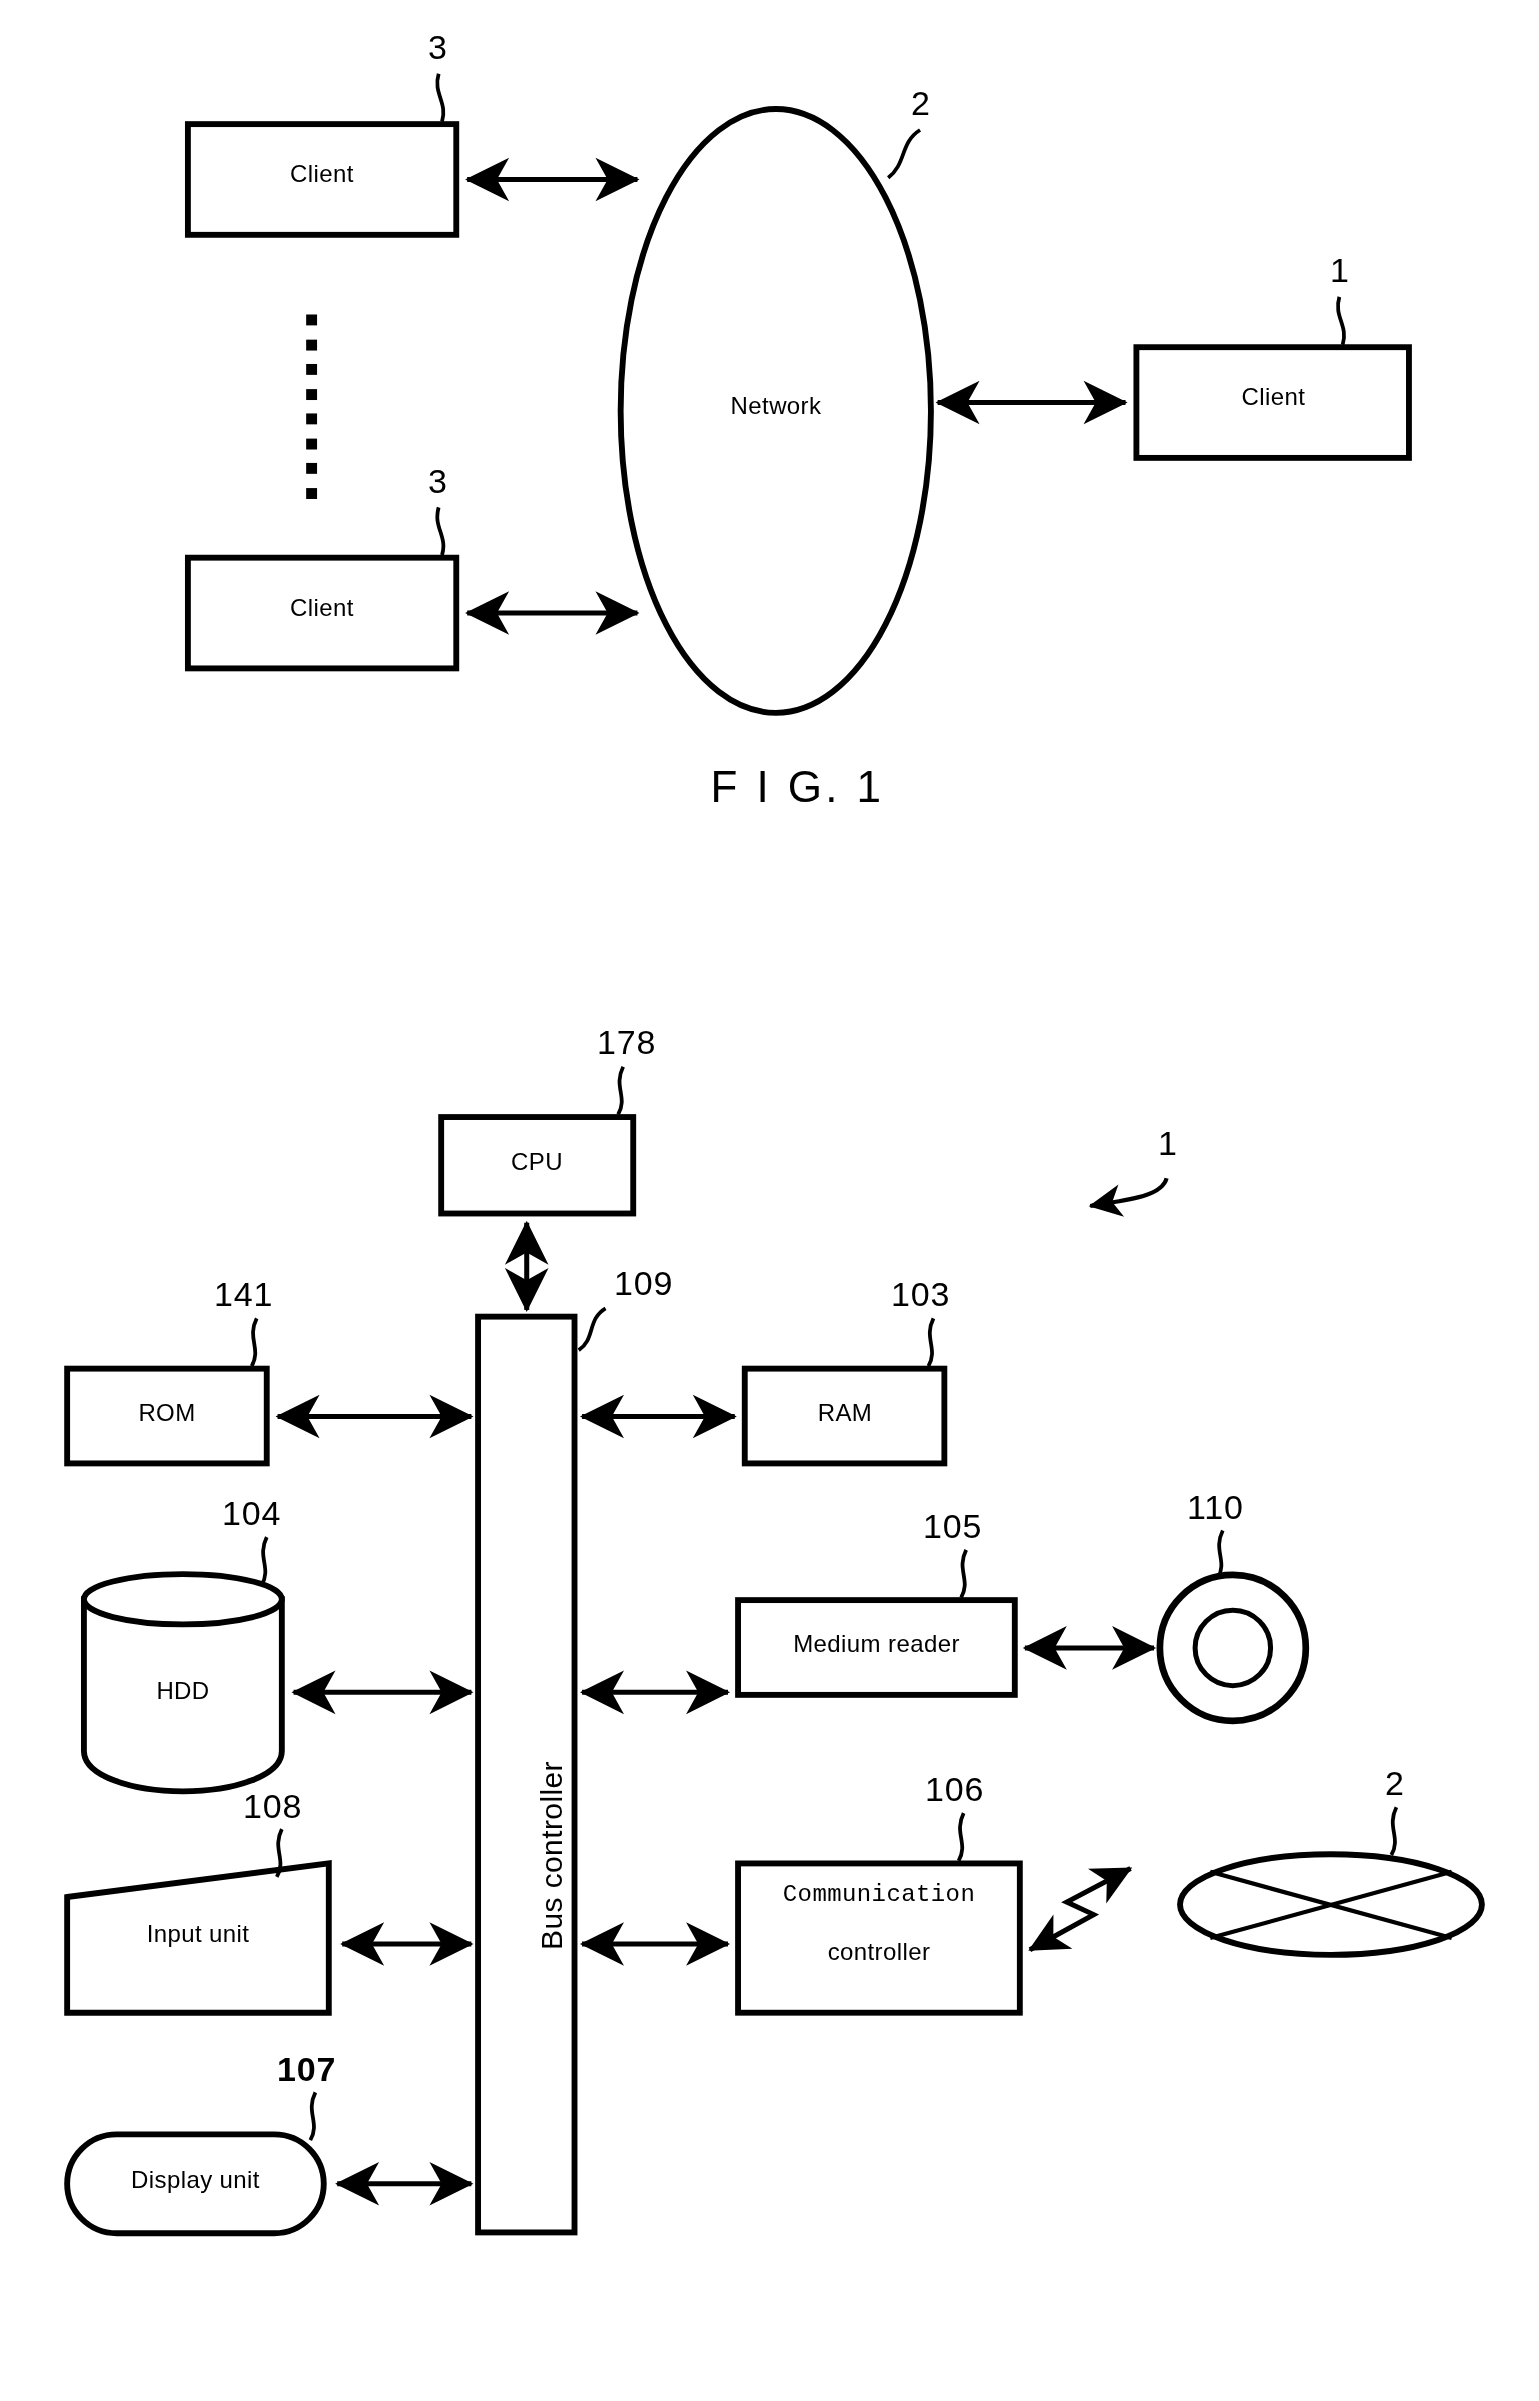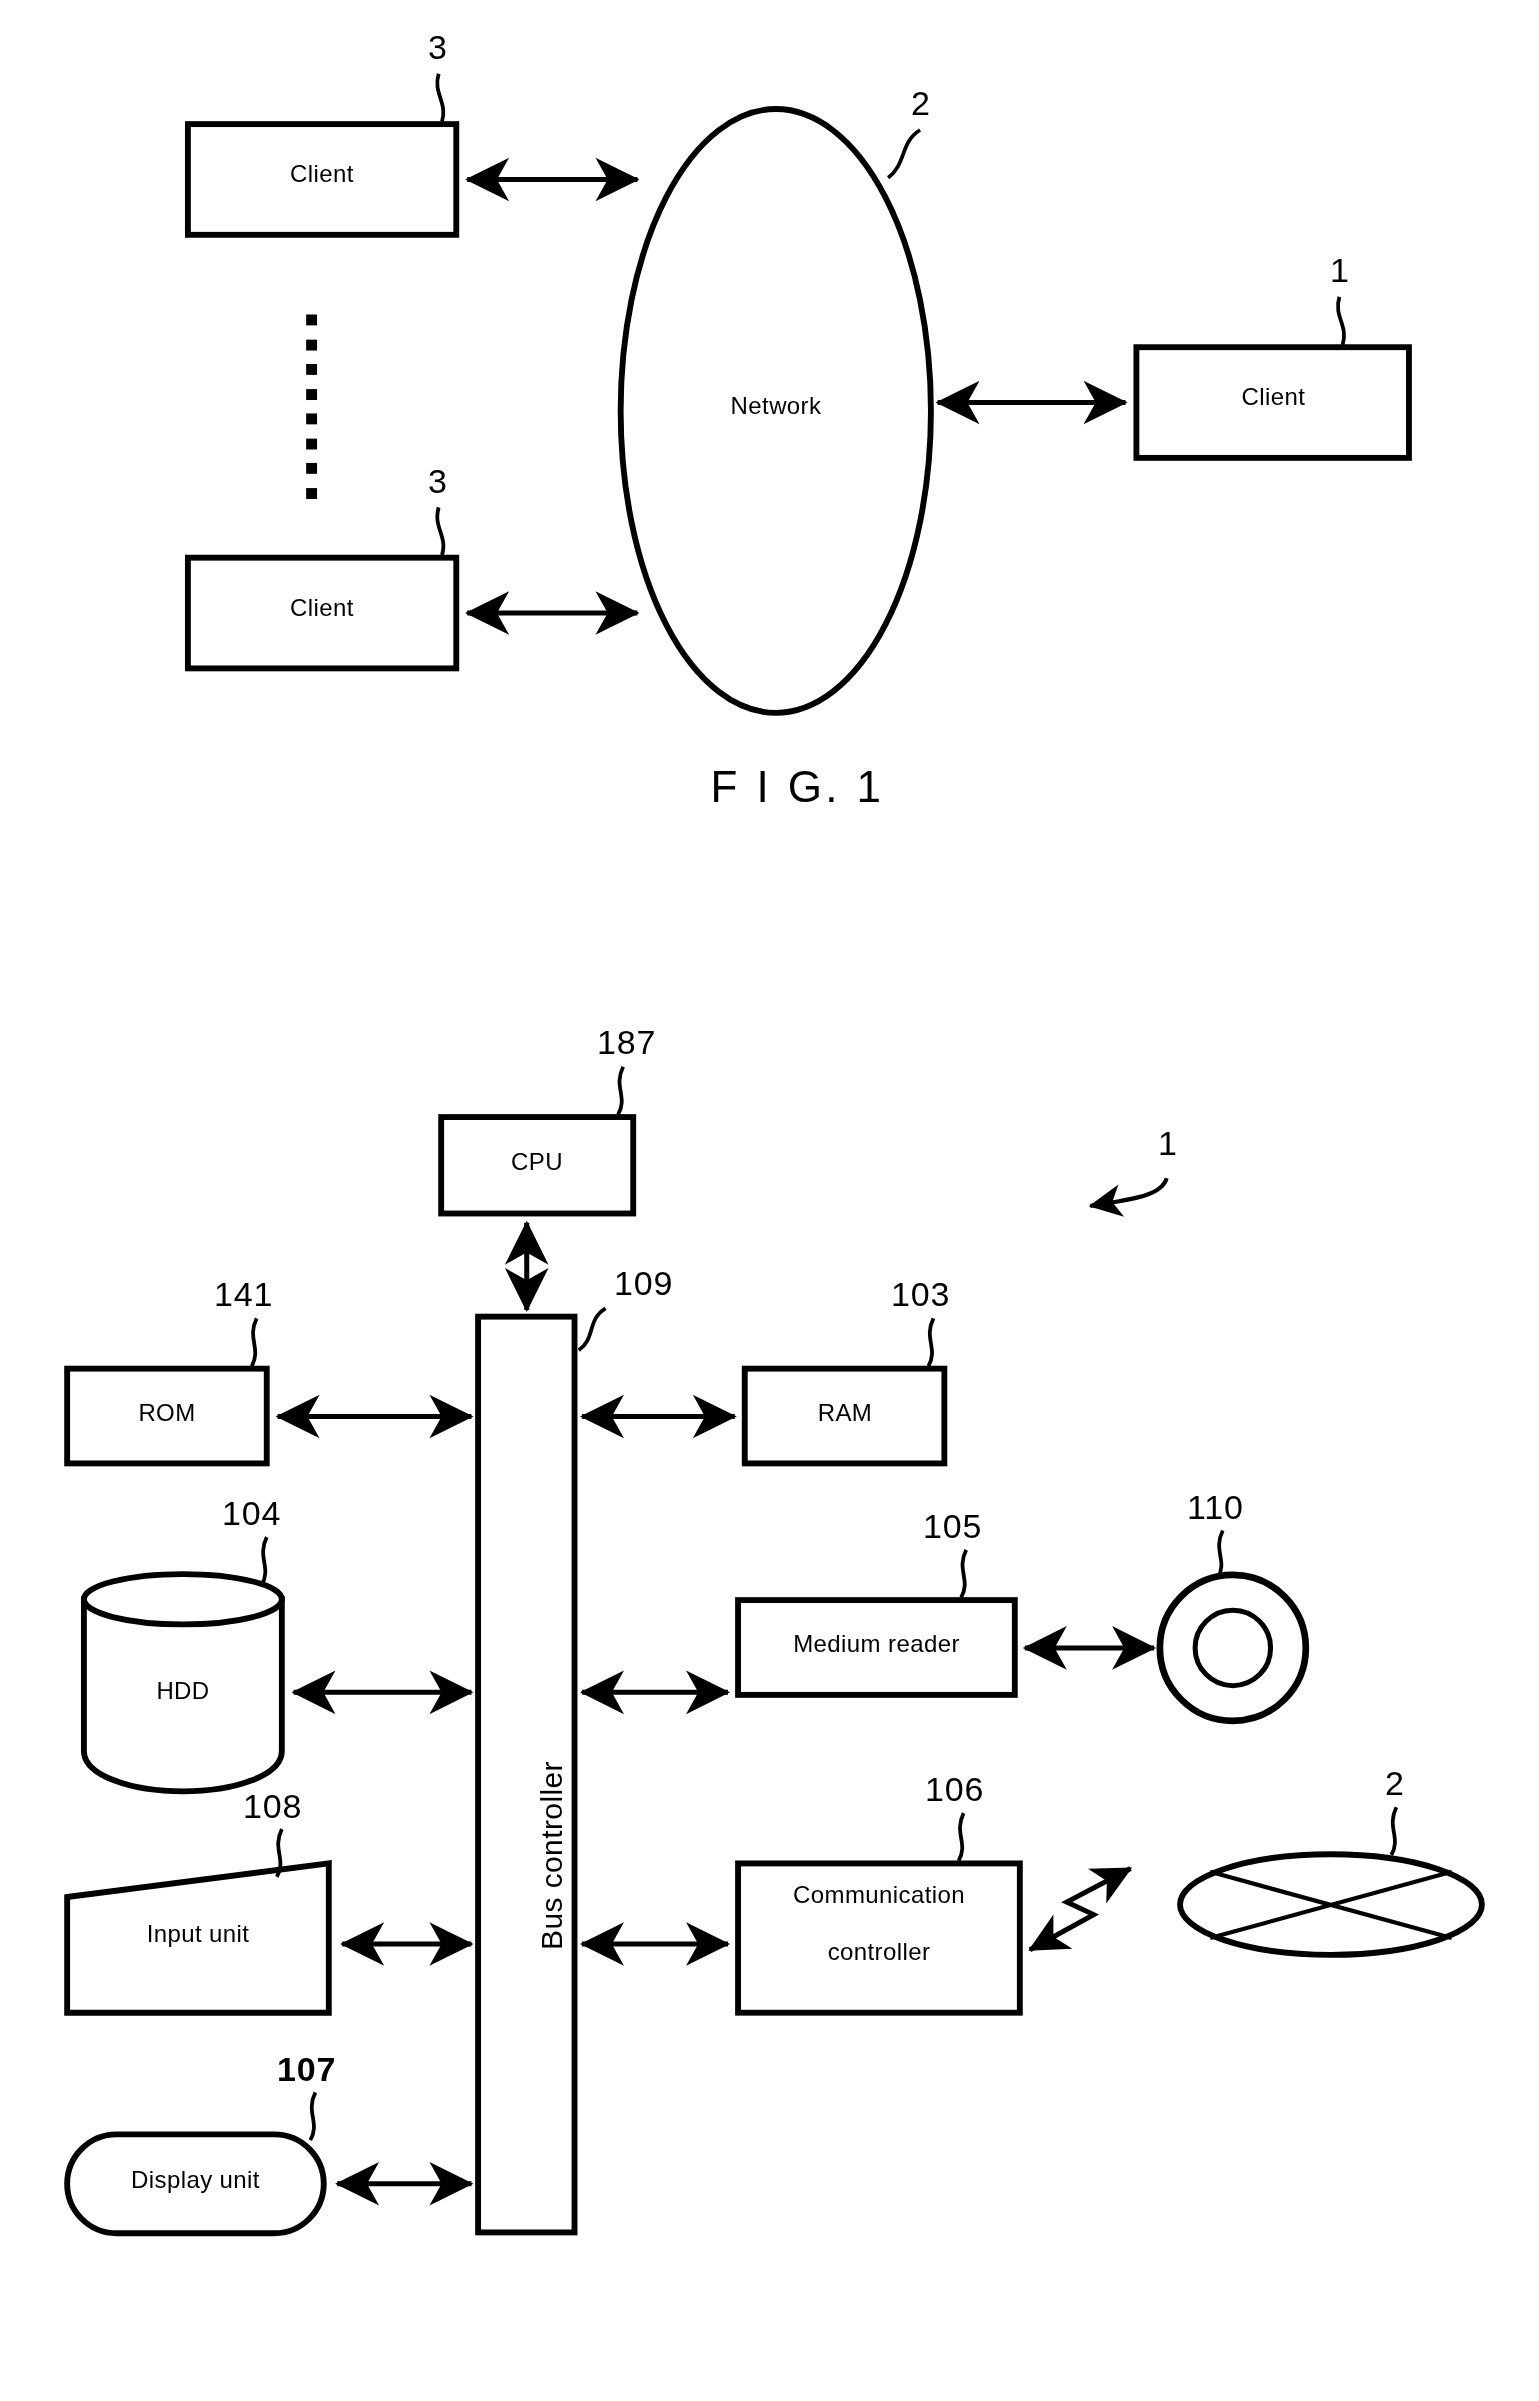--- a/index.html
+++ b/index.html
@@ -182,7 +182,7 @@
 
   <div class="lbl box-text center" style="left:441px; top:1150px; width:192px;">CPU</div>
 
-  <div class="lbl ref-num" style="left:597px; top:1025px;">187</div>
+  <div class="lbl ref-num" style="left:597px; top:1025px;">178</div>
 
   <div class="lbl box-text center" style="left:67px; top:1401px; width:200px;">ROM</div>
 

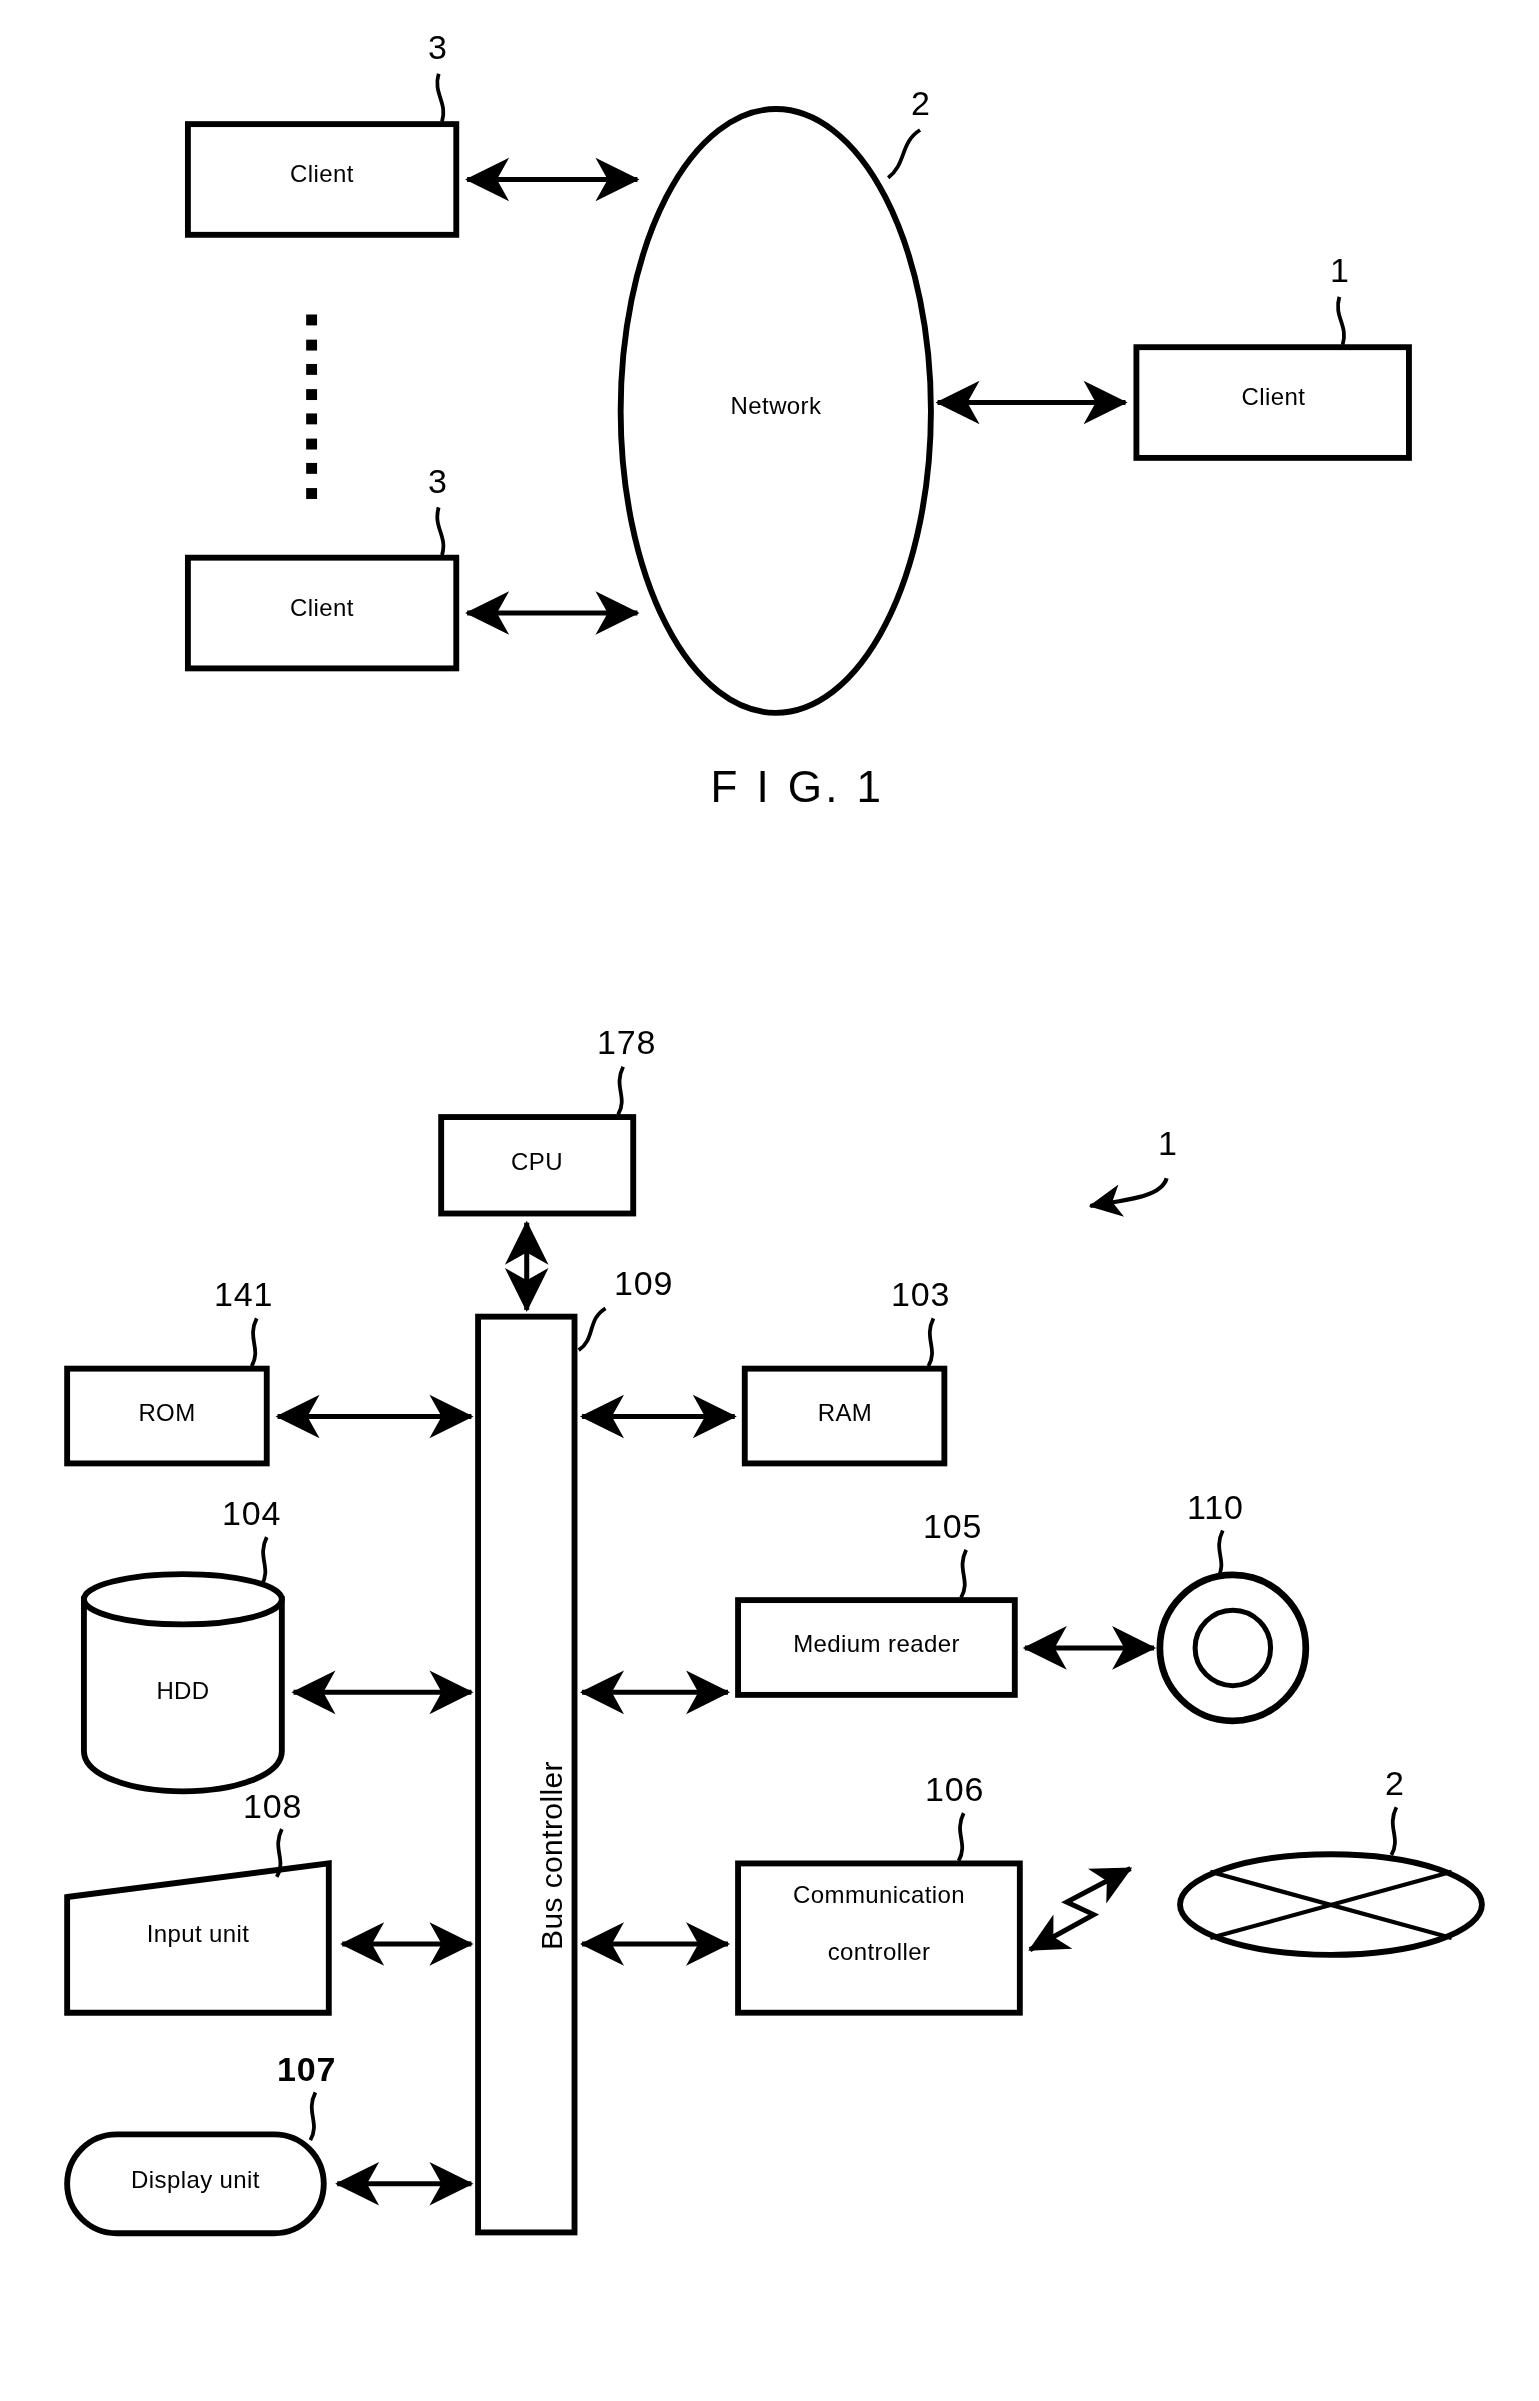--- a/index.html
+++ b/index.html
@@ -206,7 +206,7 @@
 
   <div class="lbl ref-num" style="left:243px; top:1789px;">108</div>
 
-  <div class="lbl box-text center" style="left:738px; top:1883px; width:282px;">Communication</div>
+  <div class="lbl box-text center" style="left:738px; top:1883px; width:282px;font-family:Liberation Mono, monospace;">Communication</div>
 
   <div class="lbl box-text center" style="left:738px; top:1940px; width:282px;">controller</div>
 

